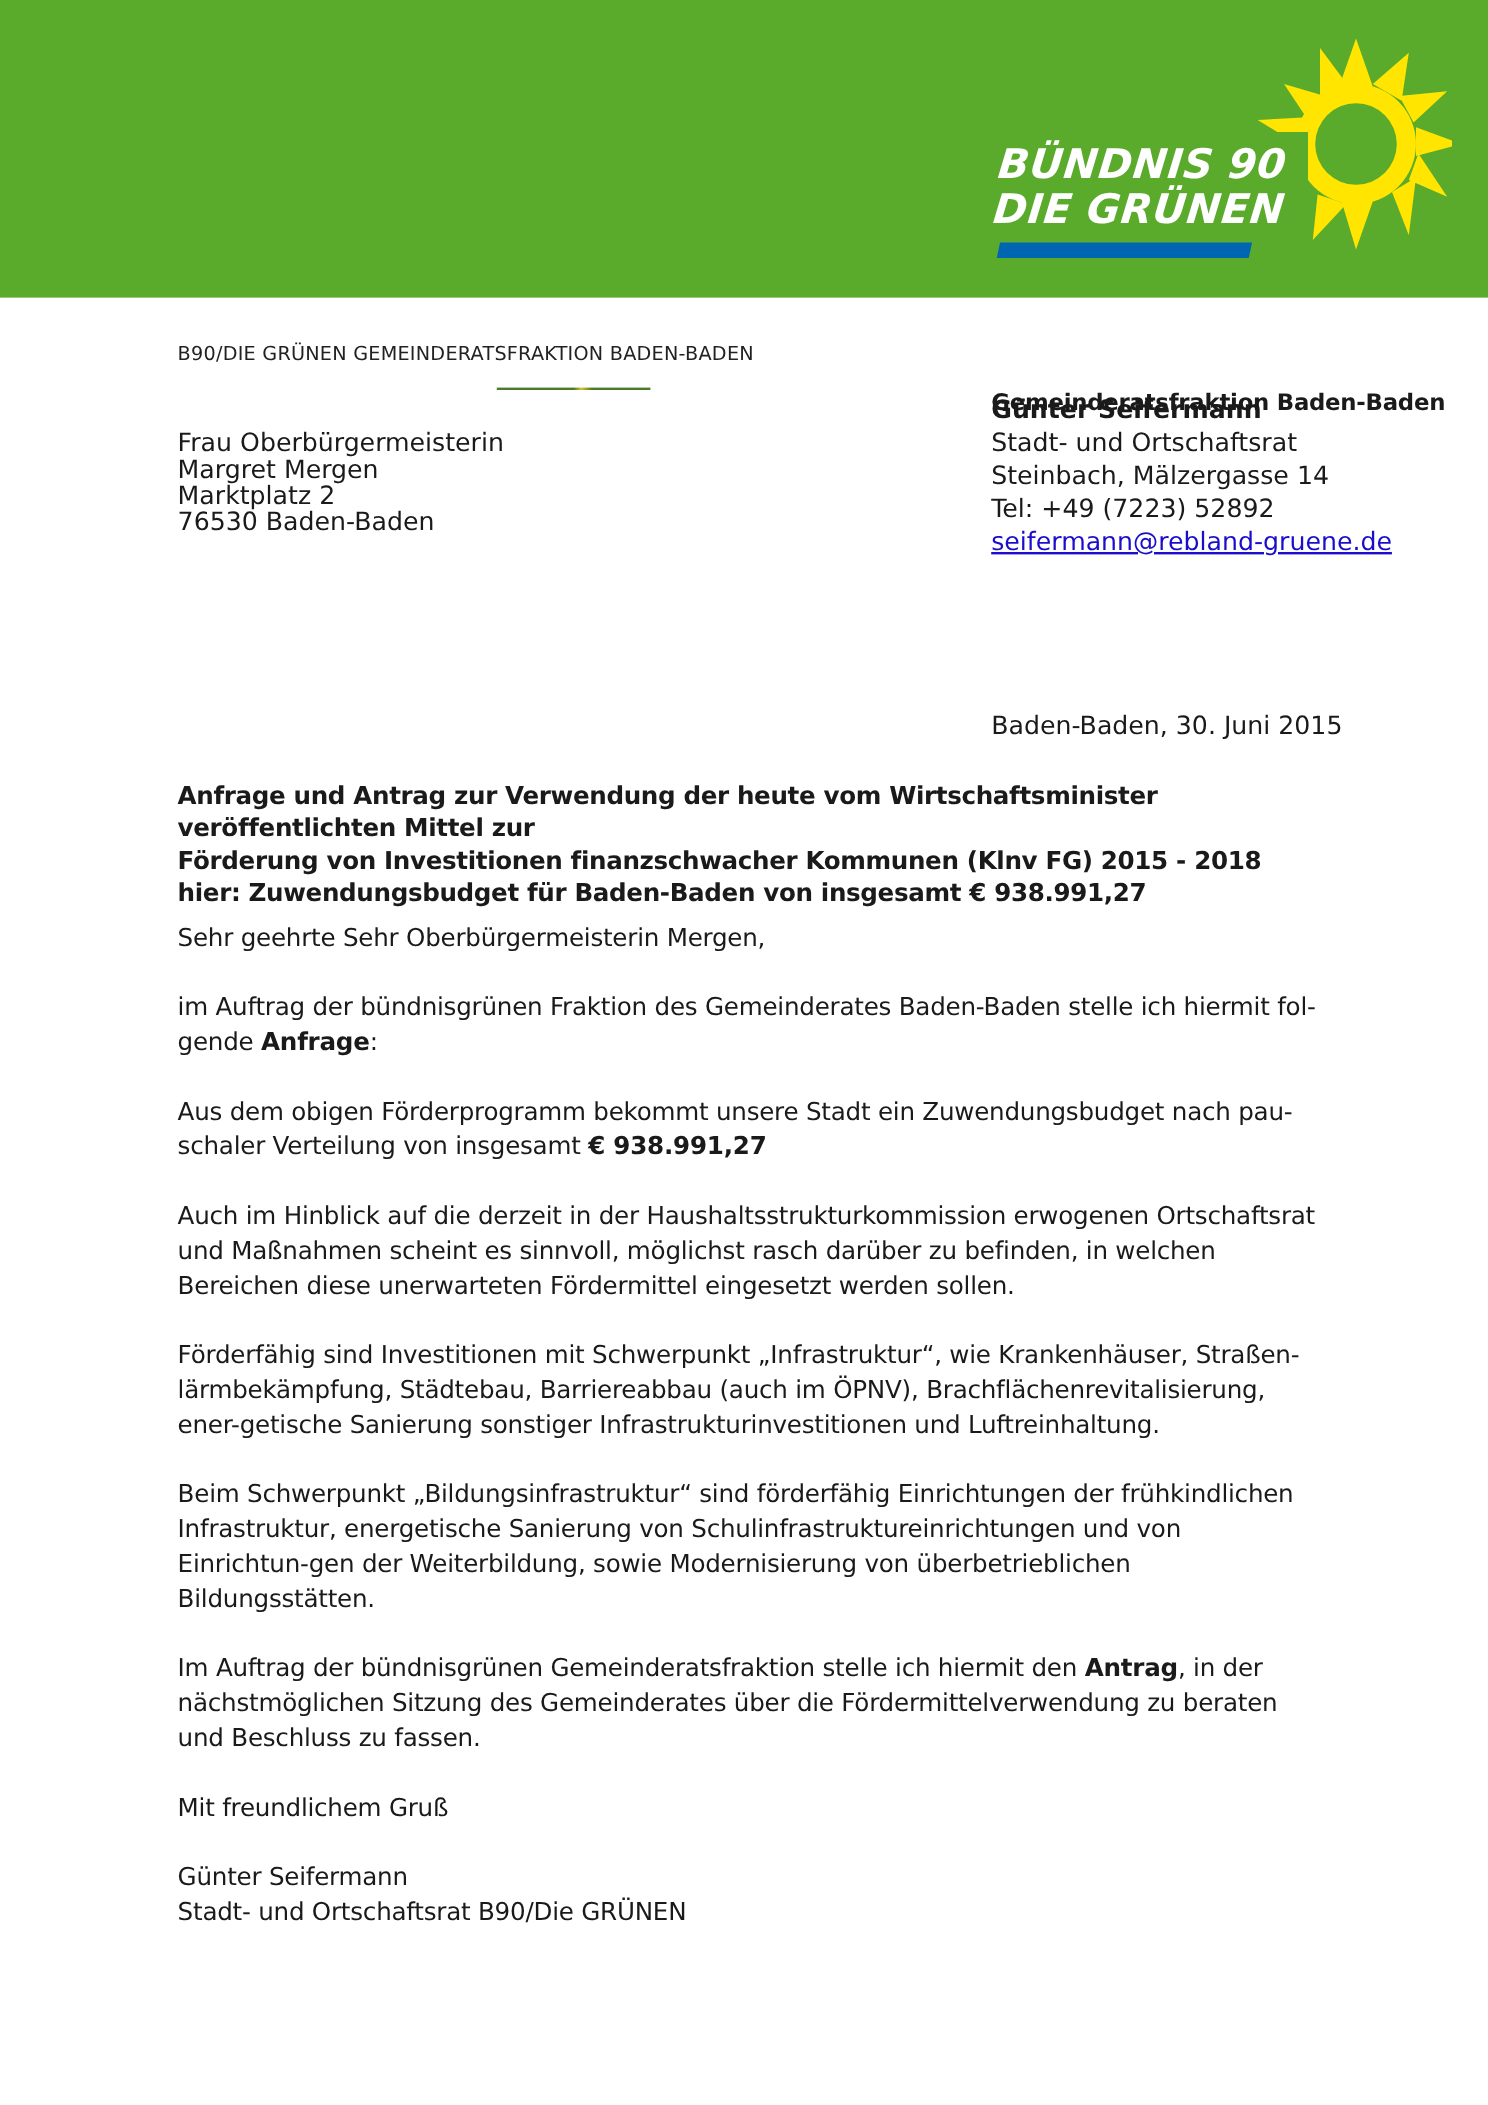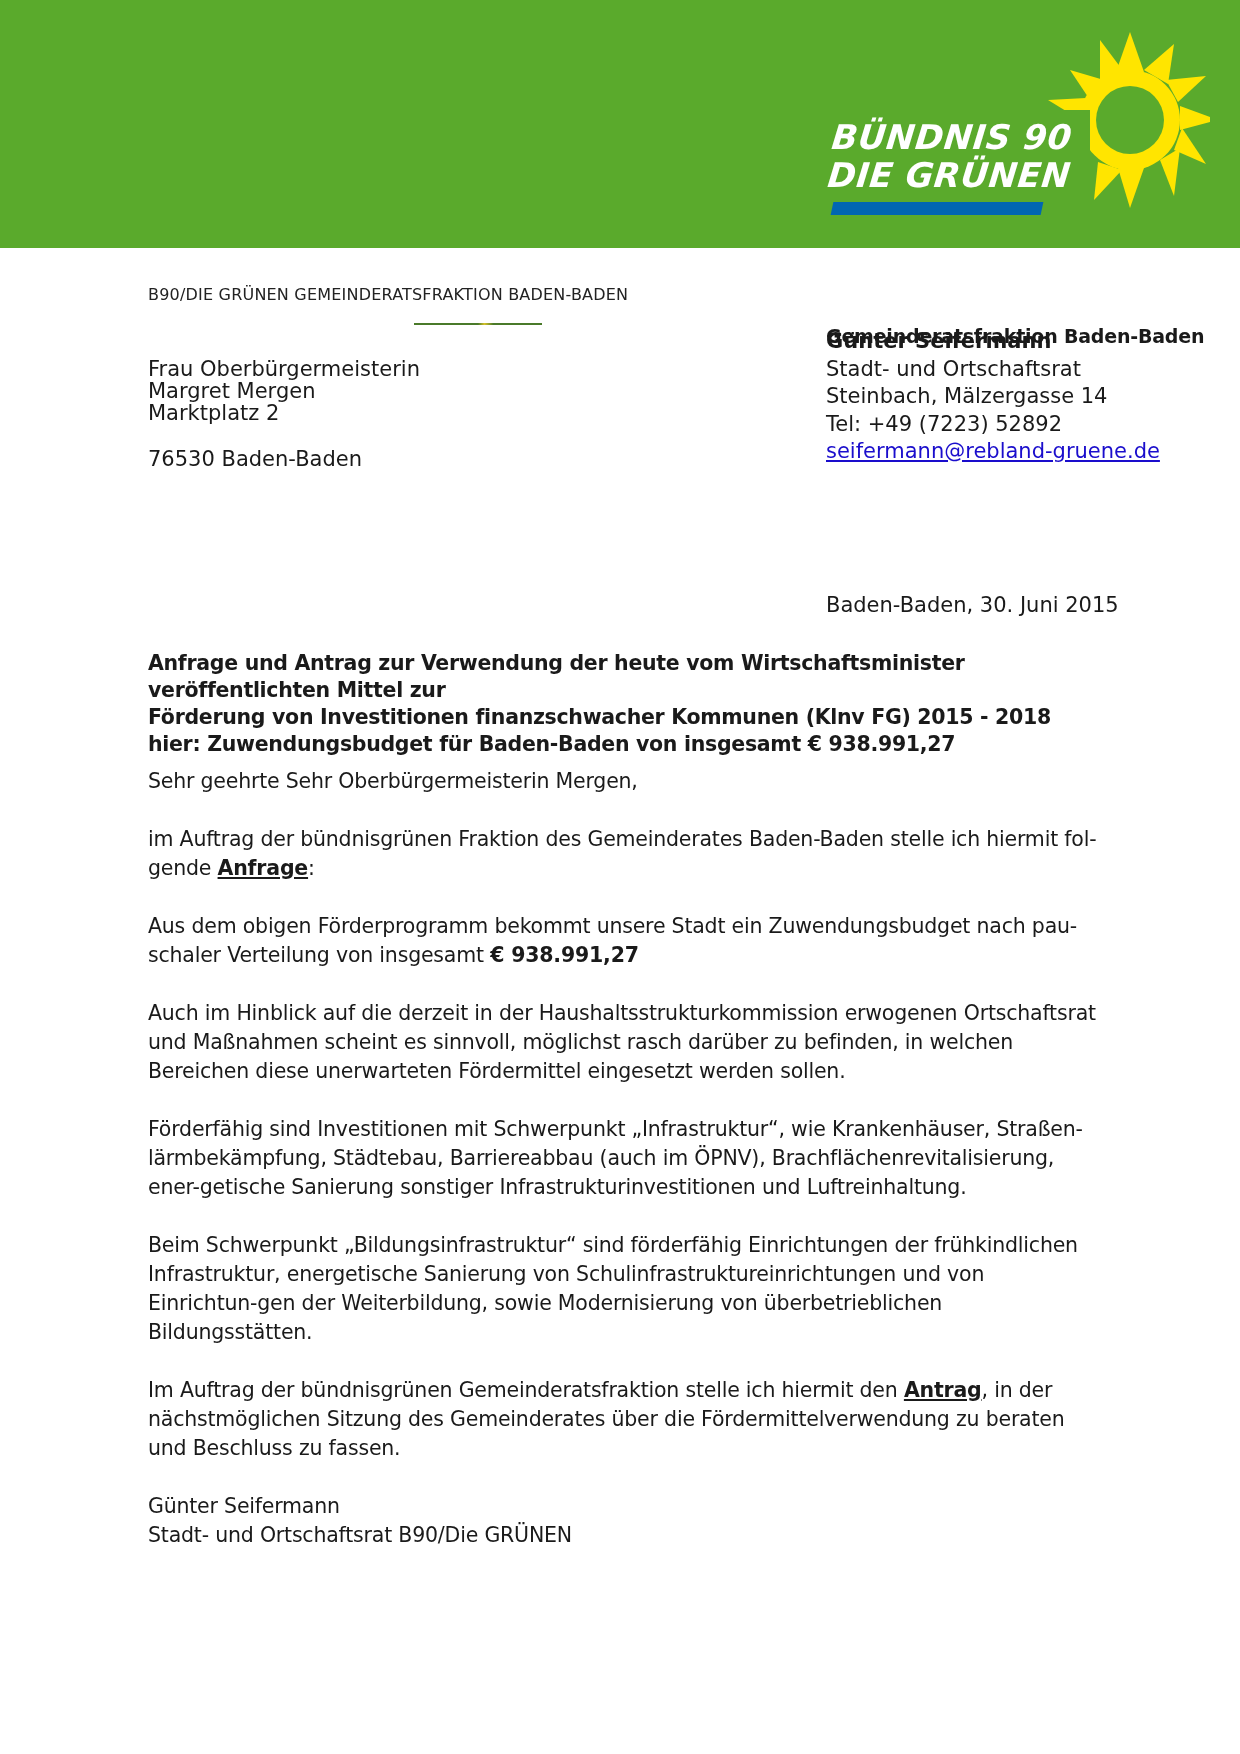--- a/index.html
+++ b/index.html
@@ -32,7 +32,7 @@
     .recipient {
       position: absolute; left: 148px; top: 358px; font-size: 21px; line-height: 22px;
     }
-    .recipient .city { margin-top: 24px; }
+    .recipient .city { }
 
     .org-block { position: absolute; left: 826px; top: 277px; font-size: 19px; margin-top: 48px; }
     .org-title { font-weight: bold; font-size: 19px; letter-spacing: -0.2px; }

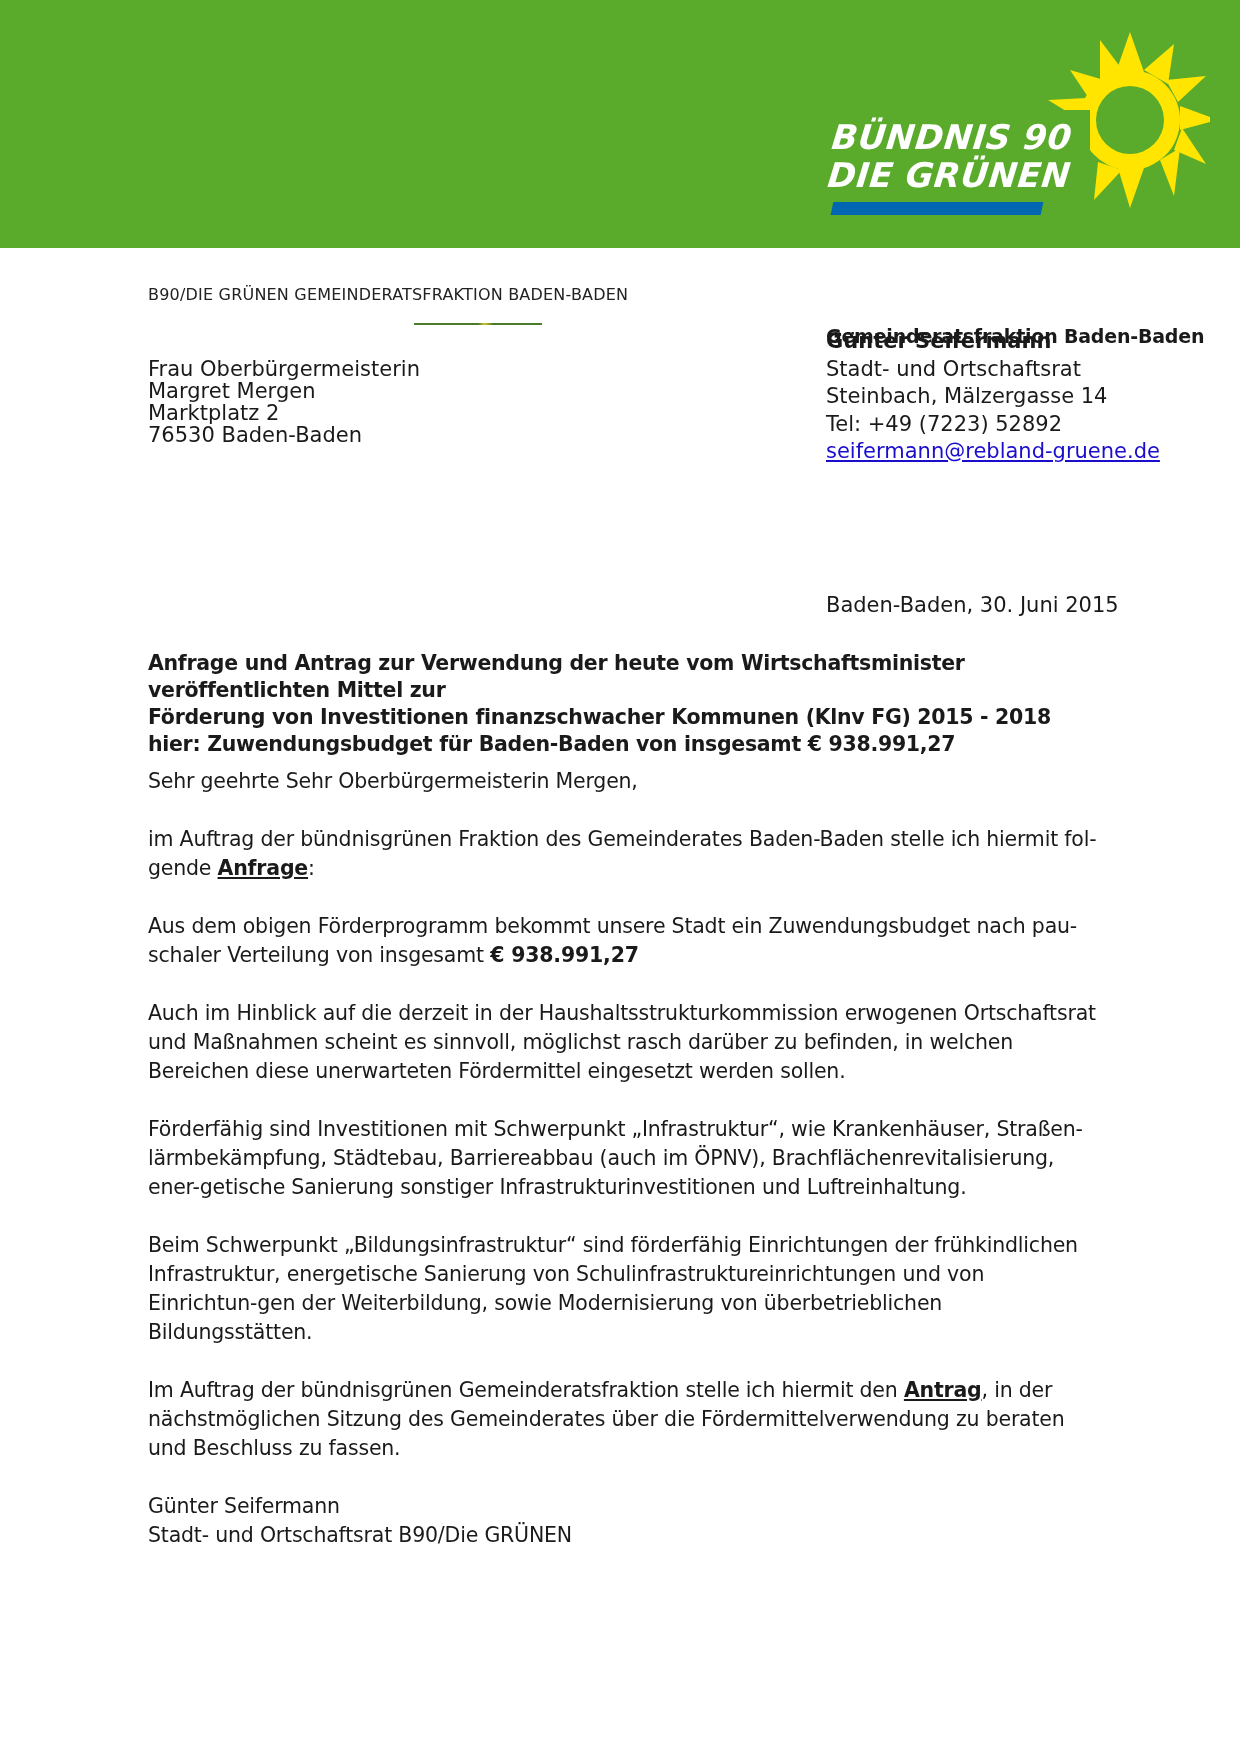--- a/index.html
+++ b/index.html
@@ -51,7 +51,7 @@
       letter-spacing: -0.2px;
     }
     .body p { margin: 0 0 29px 0; }
-    .u { text-decoration: underline; font-weight: bold; }
+    .u { font-weight: bold; }
     .b { font-weight: bold; }
   </style>
 </head>

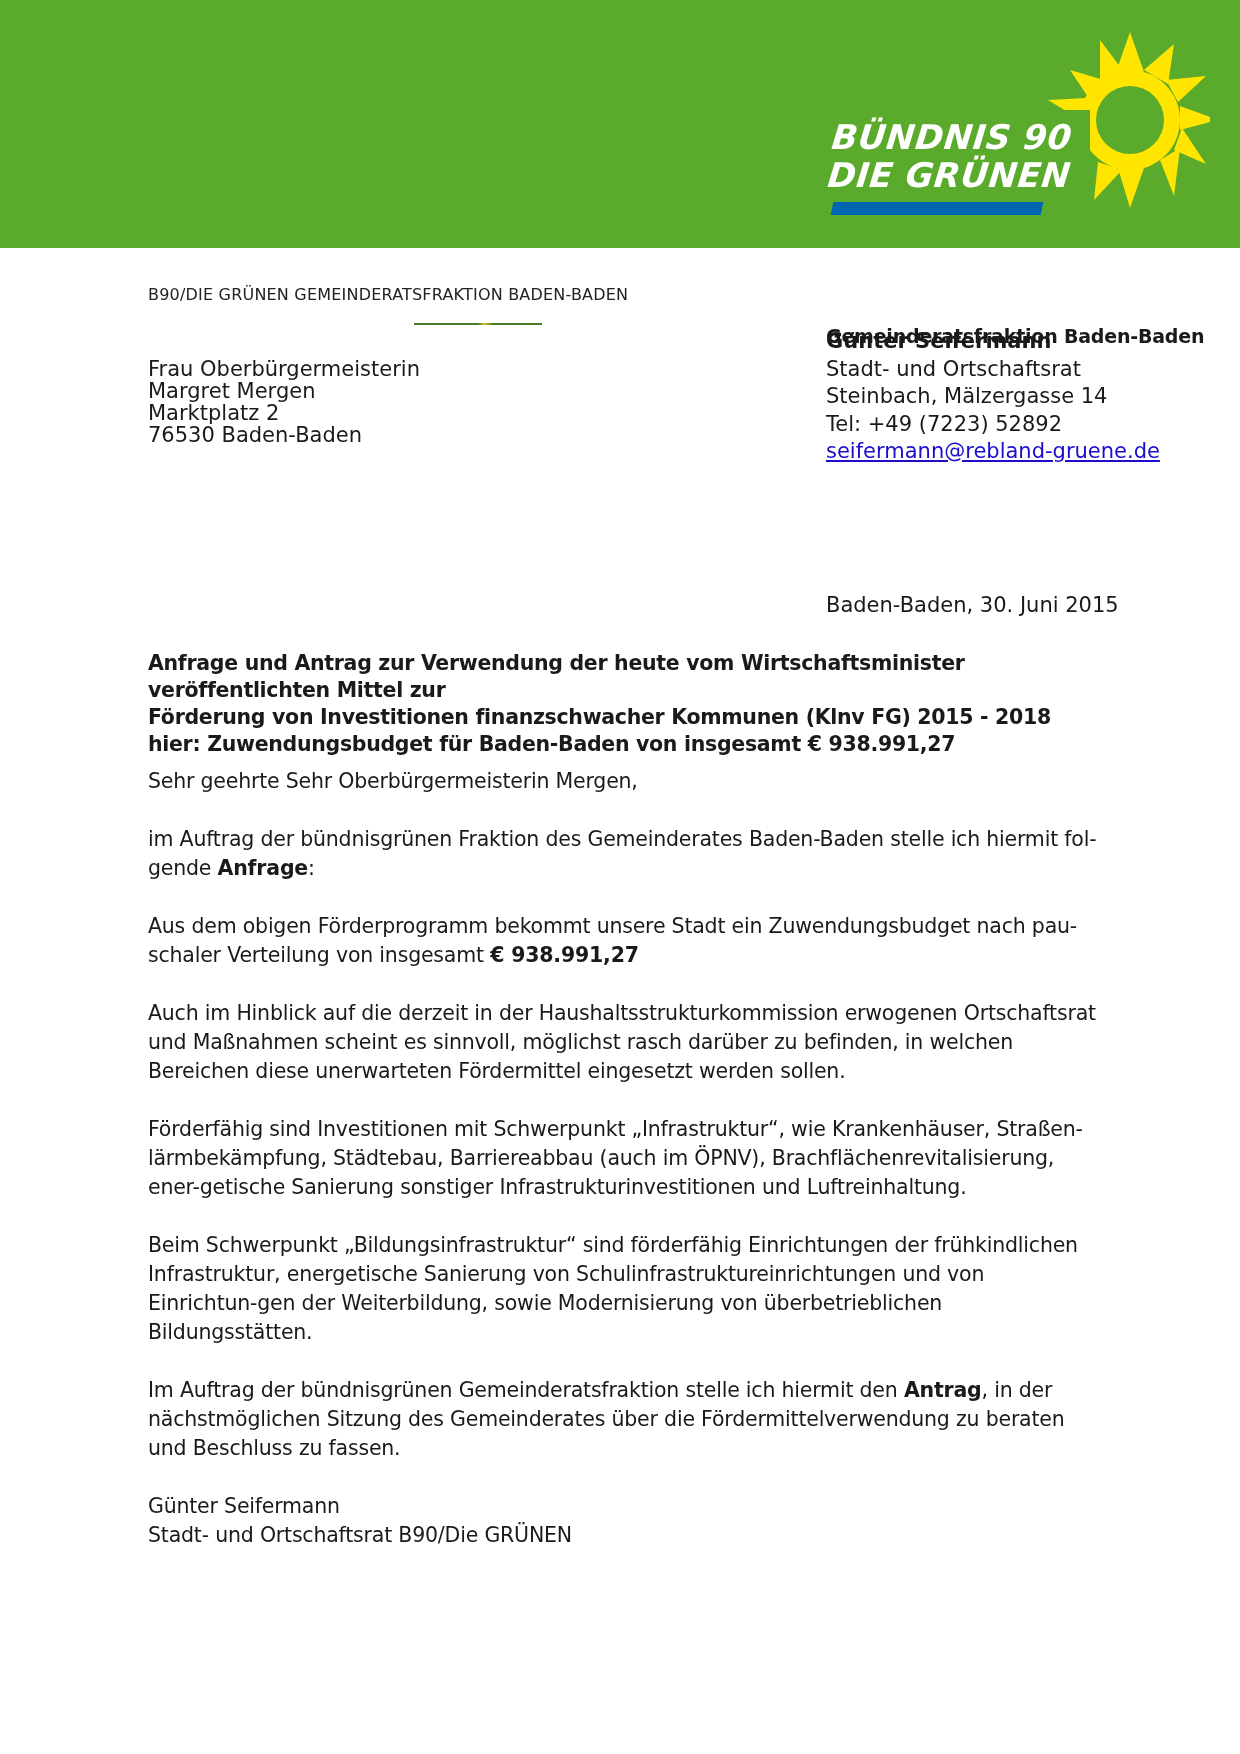--- a/index.html
+++ b/index.html
@@ -123,6 +123,7 @@
   <p>Förderfähig sind Investitionen mit Schwerpunkt „Infrastruktur“, wie Krankenhäuser, Straßen-lärmbekämpfung, Städtebau, Barriereabbau (auch im ÖPNV), Brachflächenrevitalisierung, ener-getische Sanierung sonstiger Infrastrukturinvestitionen und Luftreinhaltung.</p>
   <p>Beim Schwerpunkt „Bildungsinfrastruktur“ sind förderfähig Einrichtungen der frühkindlichen Infrastruktur, energetische Sanierung von Schulinfrastruktureinrichtungen und von Einrichtun-gen der Weiterbildung, sowie Modernisierung von überbetrieblichen Bildungsstätten.</p>
   <p><span>Im Auftrag der bündnisgrünen Gemeinderatsfraktion stelle ich hiermit den </span><span class="u">Antrag</span><span>, in der nächstmöglichen Sitzung des Gemeinderates über die Fördermittelverwendung zu beraten und Beschluss zu fassen.</span></p>
+  <p>Mit freundlichem Gruß</p>
   <div>Günter Seifermann</div>
   <div>Stadt- und Ortschaftsrat B90/Die GRÜNEN</div>
 </div>

